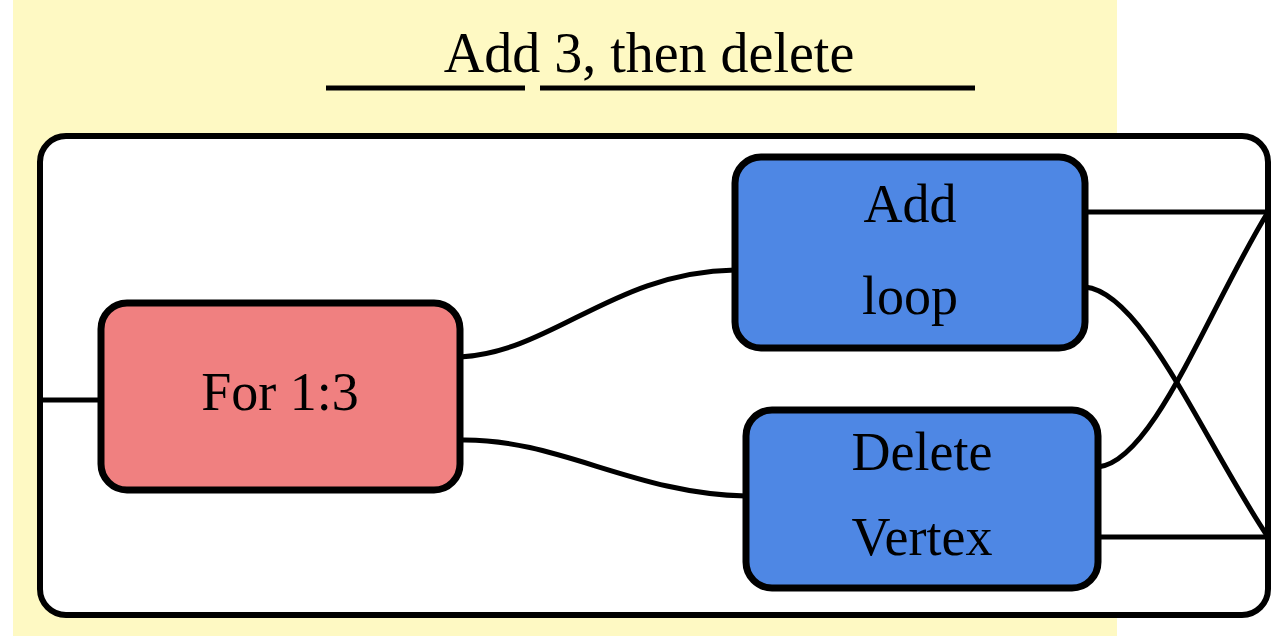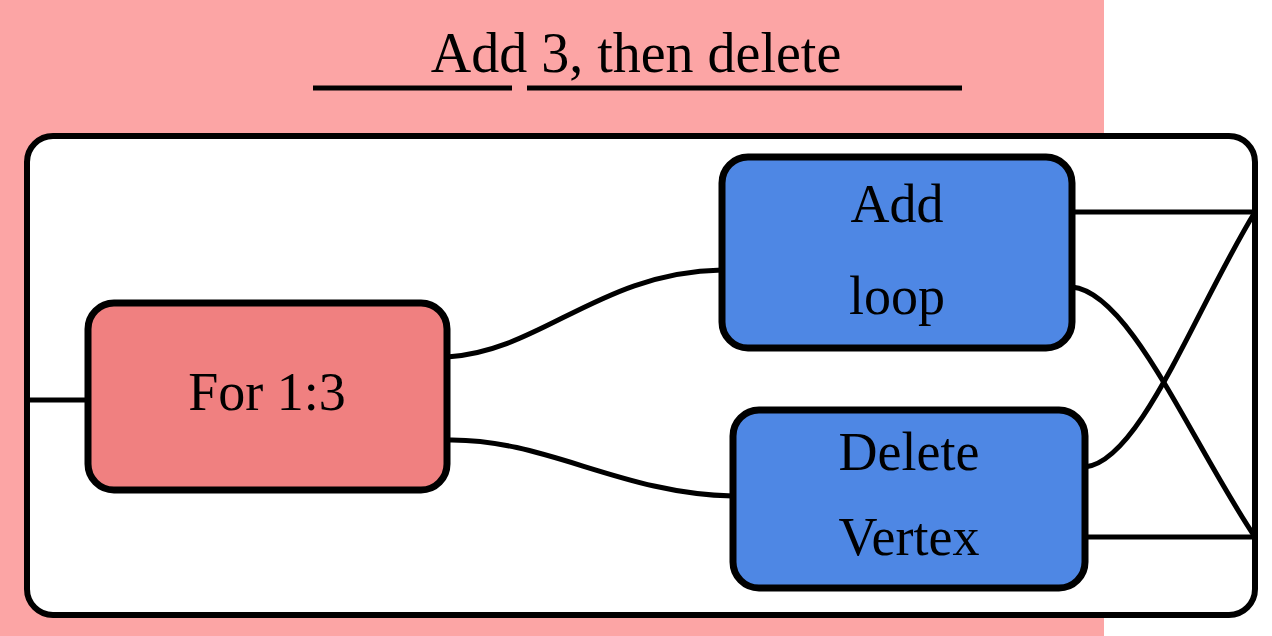--- a/index.html
+++ b/index.html
@@ -18,7 +18,8 @@
     position: relative;
     width: 1104px;
     height: 636px;
-    background: #fca5a5;
+    background: #fef9c3;
+    margin-left: 13px;
   }
   #diagram-svg {
     position: absolute;

